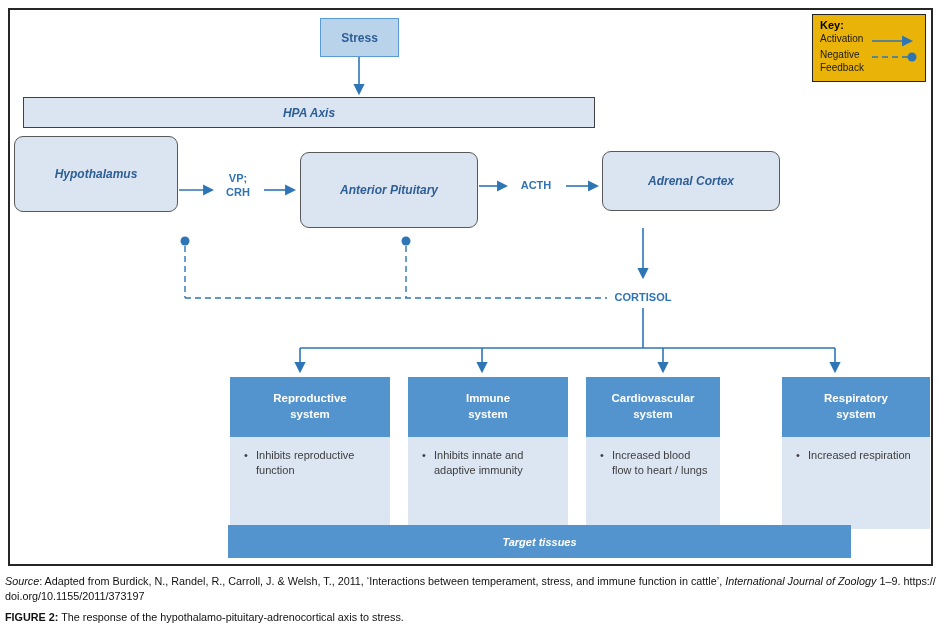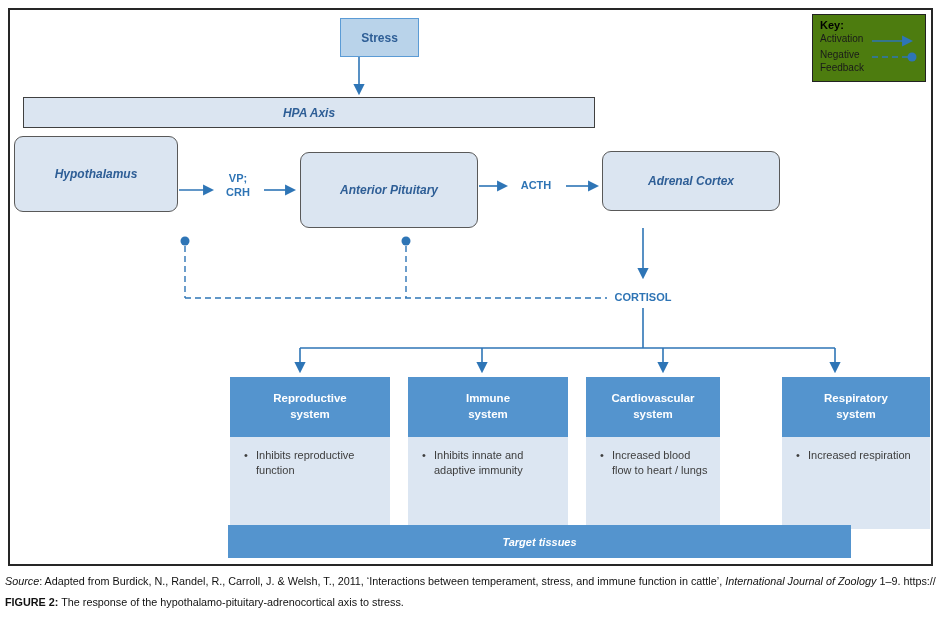--- a/index.html
+++ b/index.html
@@ -56,7 +56,7 @@
   
   .key-box{
     left:812px;top:14px;width:114px;height:68px;
-    border:1.5px solid #222;background:#4d7c0f;padding:4px 7px 3px 7px;
+    border:1.5px solid #222;background:#eab308;padding:4px 7px 3px 7px;
   }
   .key-title{font-size:11px;font-weight:bold;color:#000;margin-bottom:2px;}
   .key-row{display:flex;align-items:flex-start;justify-content:space-between;margin-top:2px;}

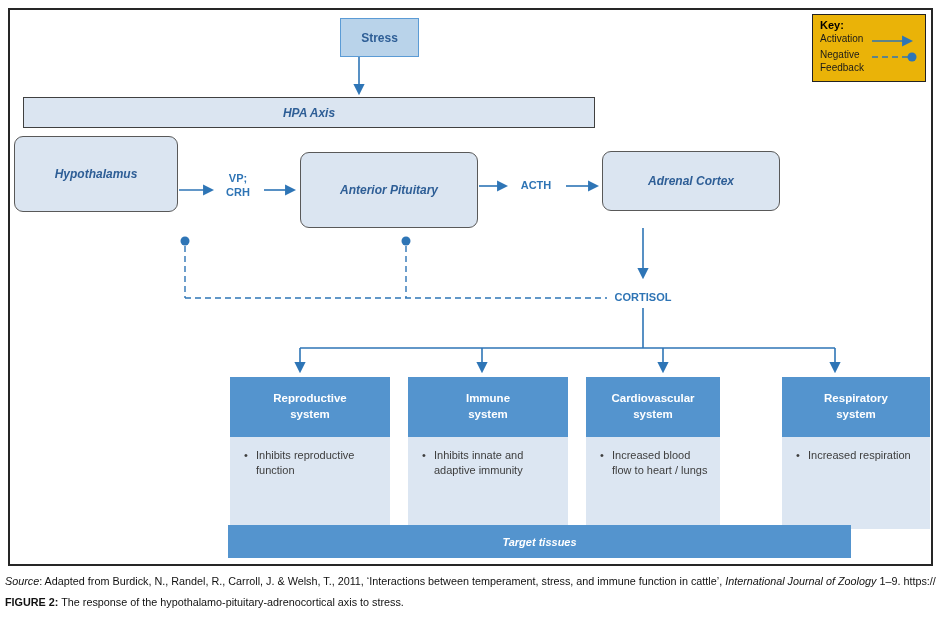--- a/index.html
+++ b/index.html
@@ -25,7 +25,7 @@
 
   
   .stress-box{
-    left:340px;top:18px;width:79px;height:39px;
+    left:320px;top:18px;width:79px;height:39px;
     background:var(--stress-fill);border:1.5px solid var(--stress-border);
     display:flex;align-items:center;justify-content:center;
     color:var(--label-blue);font-size:12px;font-weight:600;

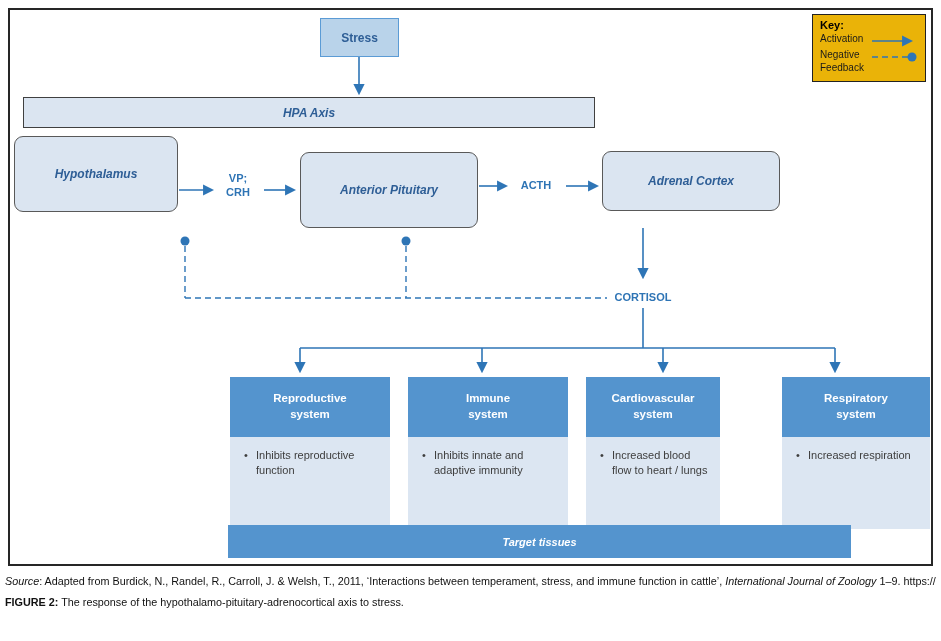--- a/index.html
+++ b/index.html
@@ -204,6 +204,7 @@
 
 <div class="abs footer">
   <p><span class="it">Source</span><span>: Adapted from Burdick, N., Randel, R., Carroll, J. &amp; Welsh, T., 2011, ‘Interactions between temperament, stress, and immune function in cattle’, </span><span class="it">International Journal of Zoology</span><span> 1–9. https://</span></p>
+  <p>doi.org/10.1155/2011/373197</p>
   <p class="figure"><span class="bold">FIGURE 2:</span><span> The response of the hypothalamo-pituitary-adrenocortical axis to stress.</span></p>
 </div>
 

